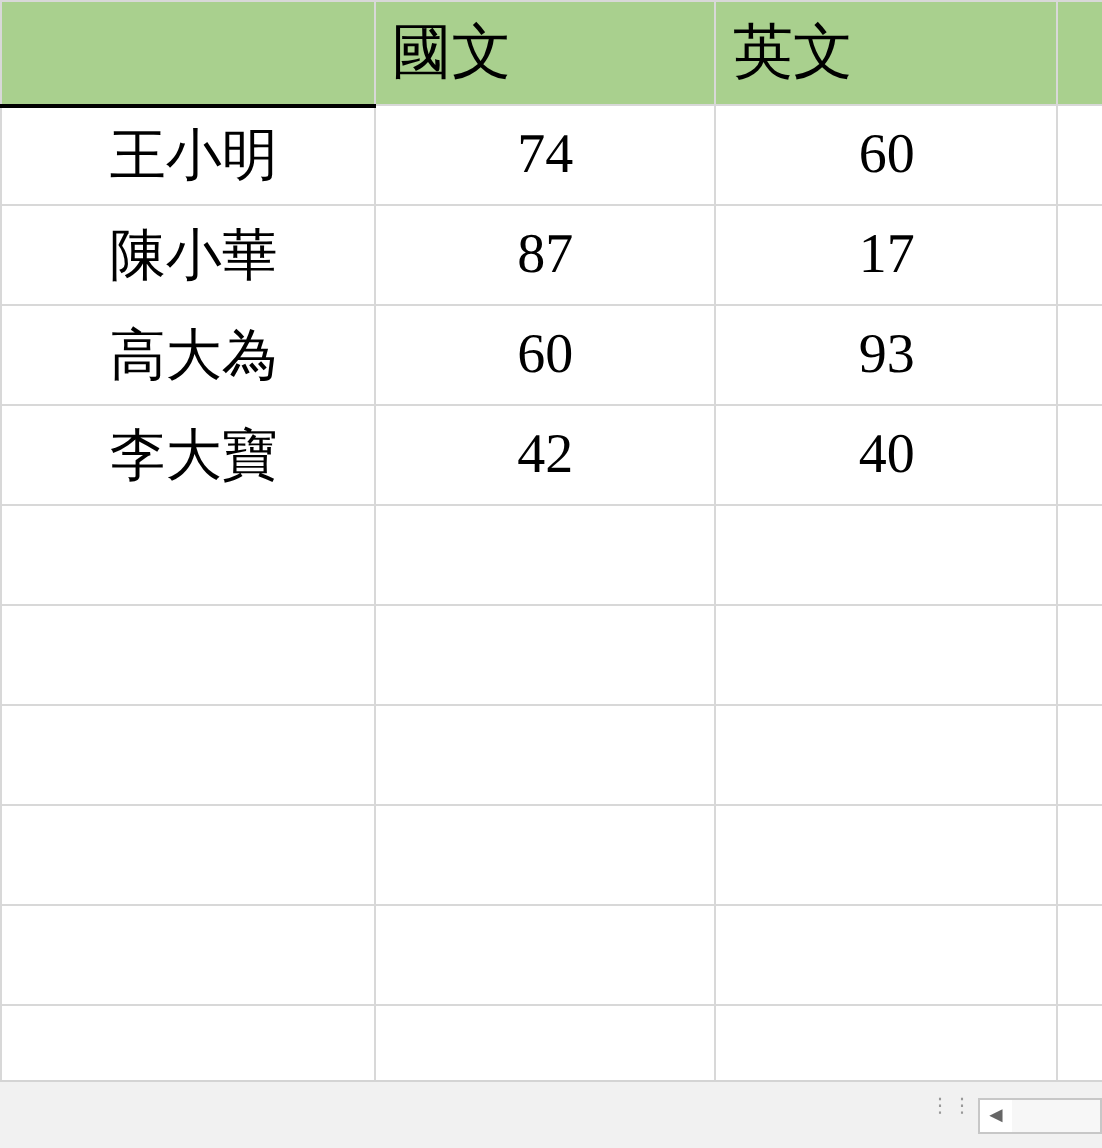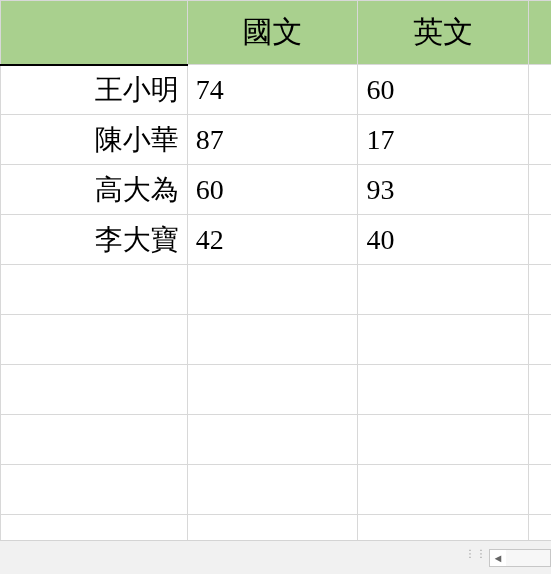--- a/index.html
+++ b/index.html
@@ -40,8 +40,8 @@
     .col-d { width: 160px; }
     tr.header td {
       background: #a9d08e;
-      height: 64px;
-      text-align: center;
+      height: 52px;
+      text-align: left;
       font-size: 30px;
     }
     tr.header td.col-a {

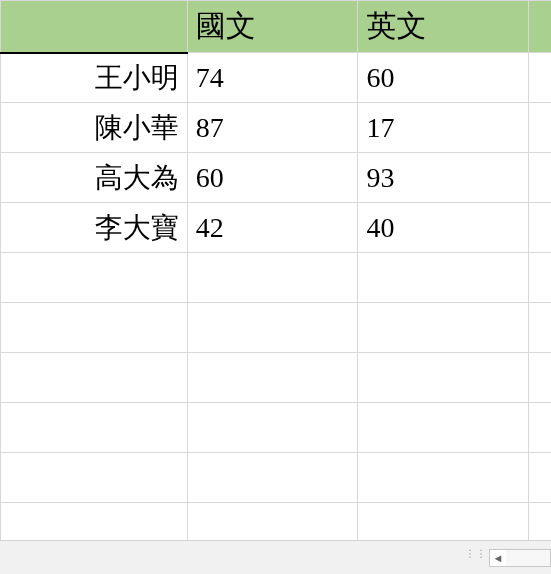--- a/index.html
+++ b/index.html
@@ -47,7 +47,7 @@
     tr.header td.col-a {
       border-bottom: 2px solid #000;
     }
-    .name { text-align: right; padding-left: 14px; }
+    .name { text-align: center; padding-left: 14px; }
     .num { }
     .scrollbar-area {
       position: absolute;

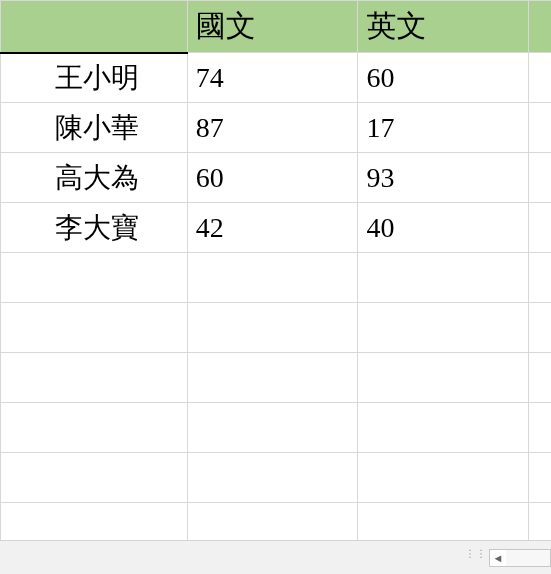--- a/index.html
+++ b/index.html
@@ -48,7 +48,7 @@
       border-bottom: 2px solid #000;
     }
     .name { text-align: center; padding-left: 14px; }
-    .num { }
+    .num { text-align: center; }
     .scrollbar-area {
       position: absolute;
       left: 0;

